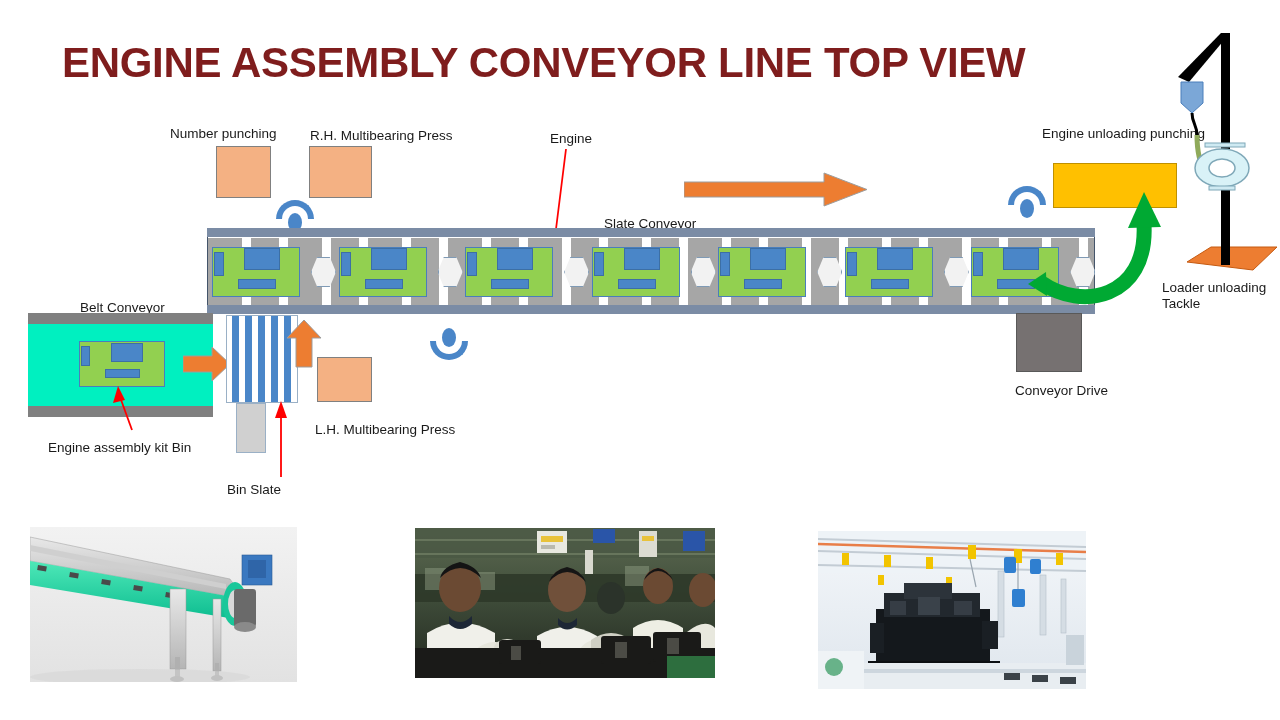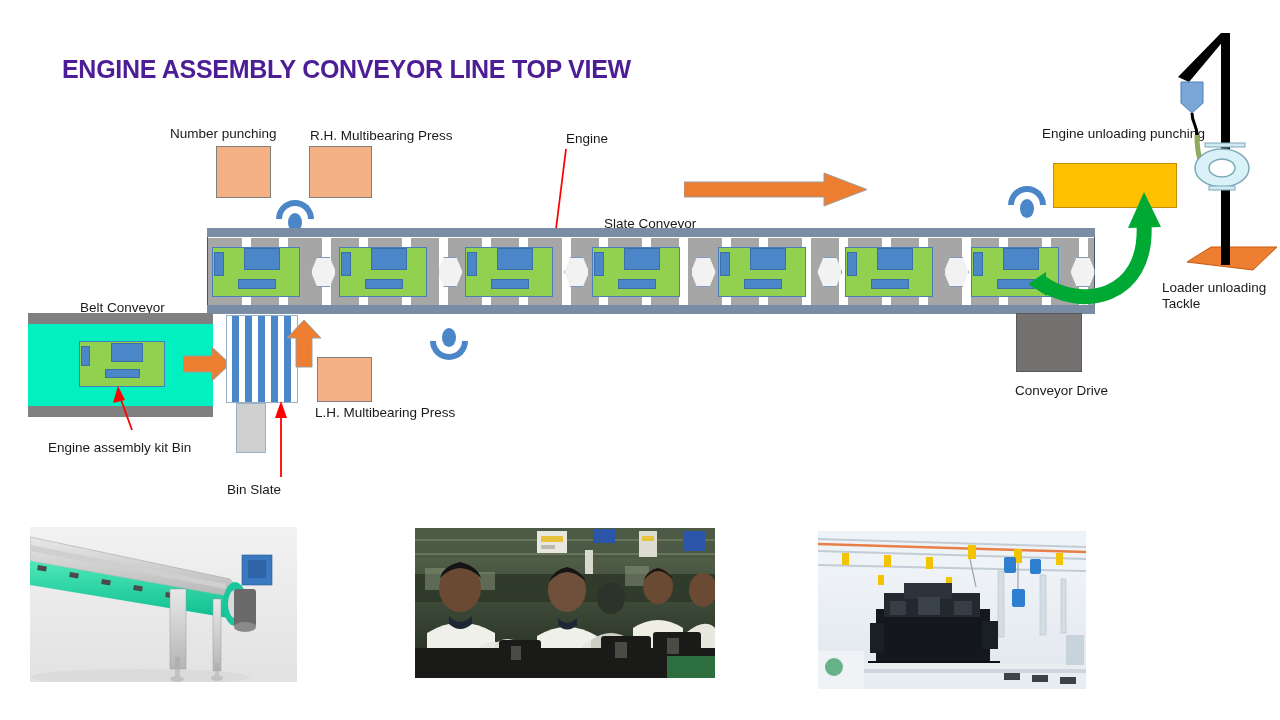--- a/index.html
+++ b/index.html
@@ -14,9 +14,9 @@
 
   
   #title{
-    left:62px;top:55px;width:900px;
-    font-size:25px;font-weight:bold;letter-spacing:-0.3px;
-    color:#4c1d95;white-space:nowrap;
+    left:62px;top:39px;width:900px;
+    font-size:42px;font-weight:bold;letter-spacing:-0.3px;
+    color:#7f1d1d;white-space:nowrap;
   }
 
   

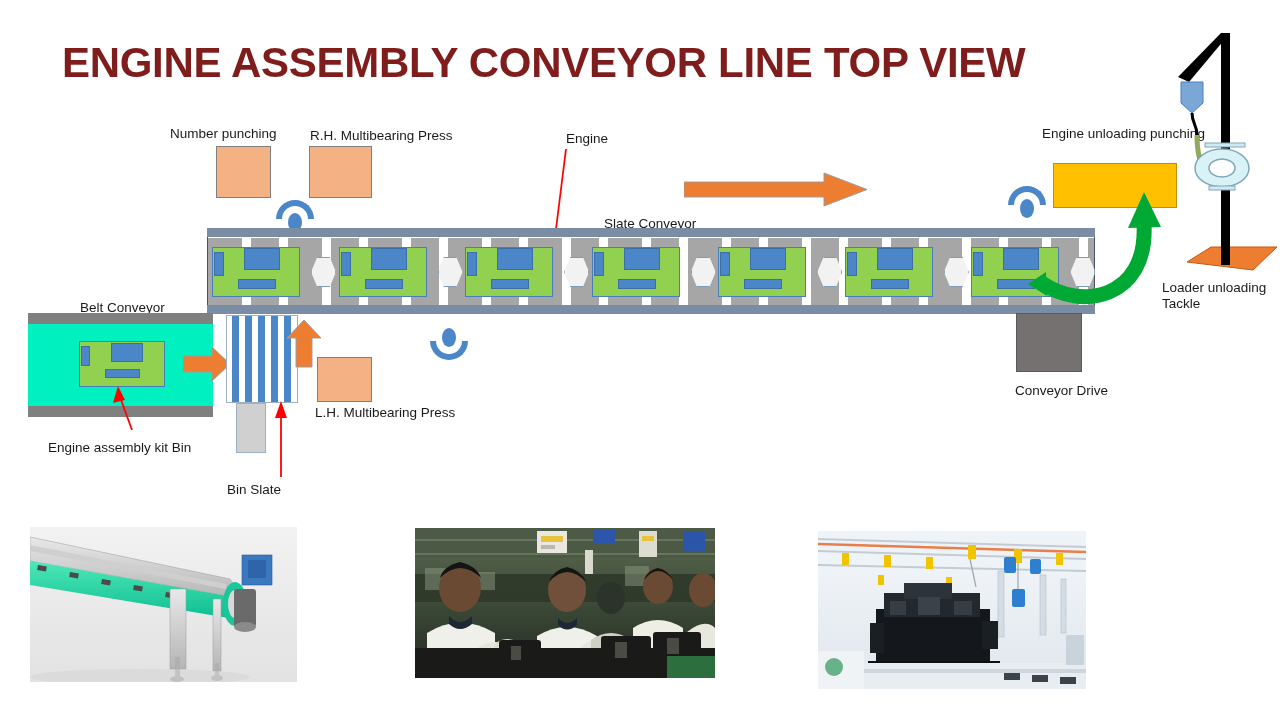--- a/index.html
+++ b/index.html
@@ -96,7 +96,7 @@
 
   <div class="abs lbl" style="left:170px;top:126px;">Number punching</div>
   <div class="abs lbl" style="left:310px;top:128px;">R.H. Multibearing Press</div>
-  <div class="abs lbl" style="left:566px;top:131px;">Engine</div>
+  <div class="abs lbl" style="left:550px;top:131px;">Engine</div>
   <div class="abs lbl" style="left:604px;top:216px;">Slate Conveyor</div>
   <div class="abs lbl" style="left:1042px;top:126px;">Engine unloading punching</div>
 

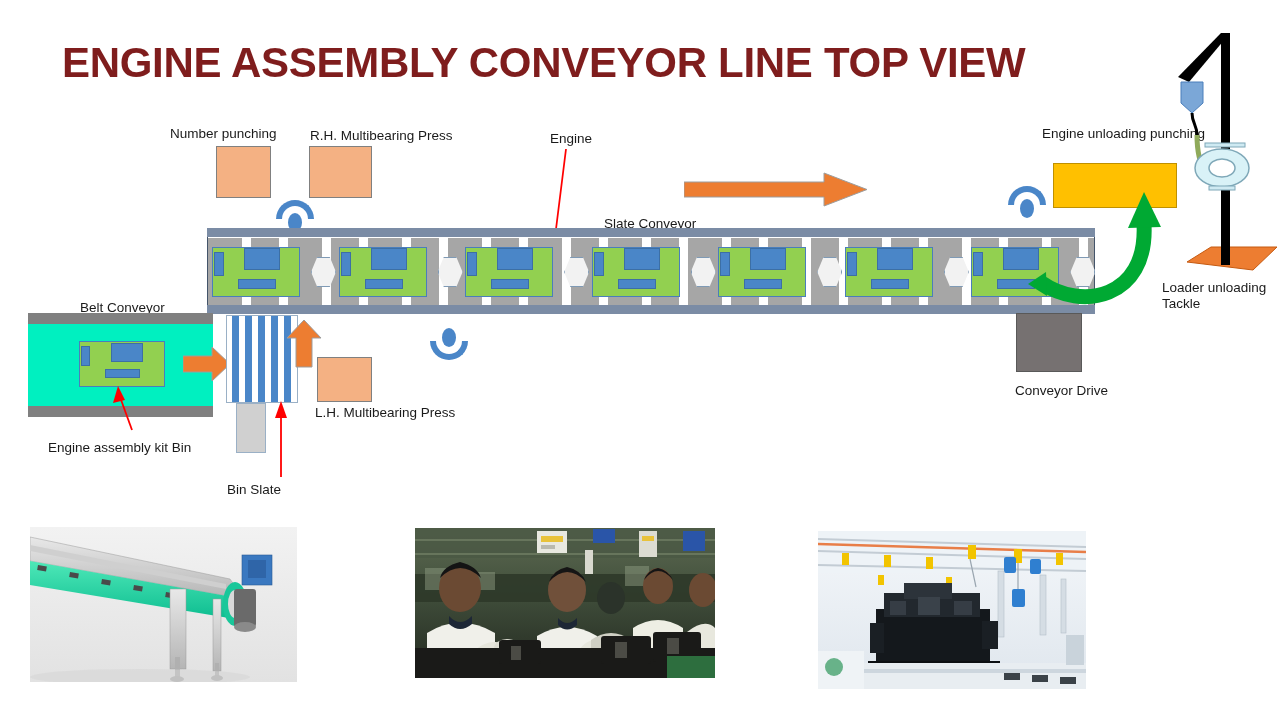--- a/index.html
+++ b/index.html
@@ -236,7 +236,7 @@
   </svg>
 
   <div class="abs machine" style="left:317px;top:357px;width:55px;height:45px;"></div>
-  <div class="abs lbl" style="left:315px;top:405px;">L.H. Multibearing Press</div>
+  <div class="abs lbl" style="left:315px;top:422px;">L.H. Multibearing Press</div>
 
   <svg class="abs" style="left:92px;top:385px;width:50px;height:48px;">
     <line x1="40" y1="45" x2="28" y2="12" stroke="#ff0000" stroke-width="1.8"></line>

